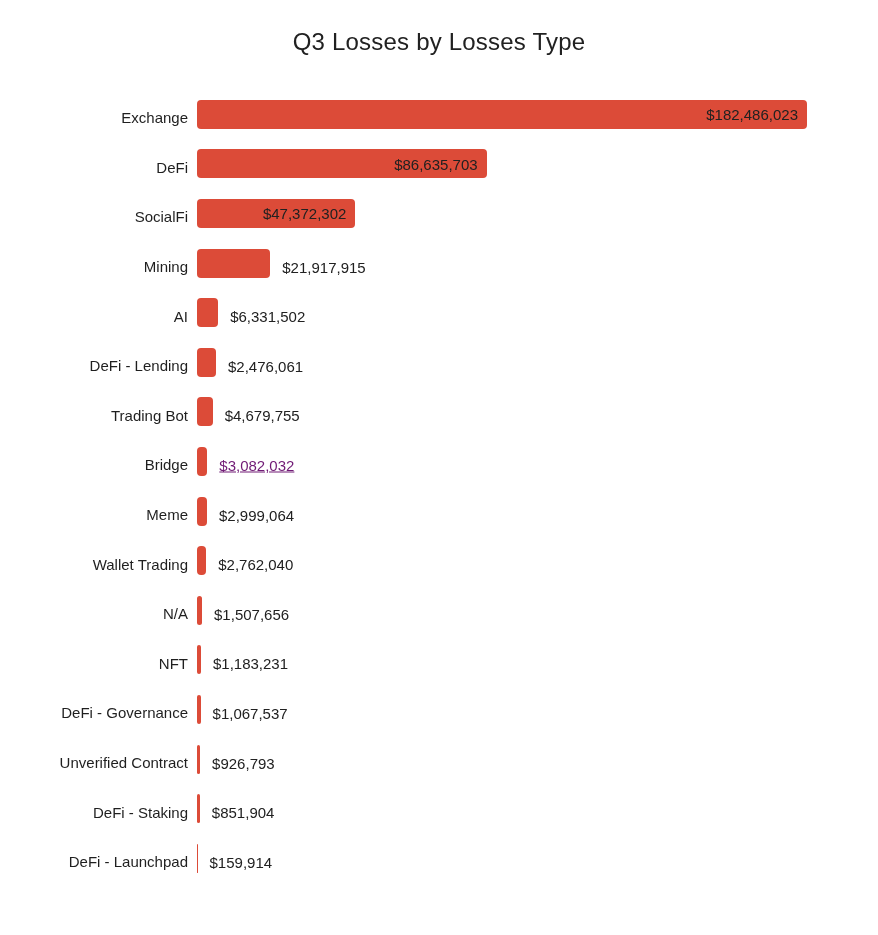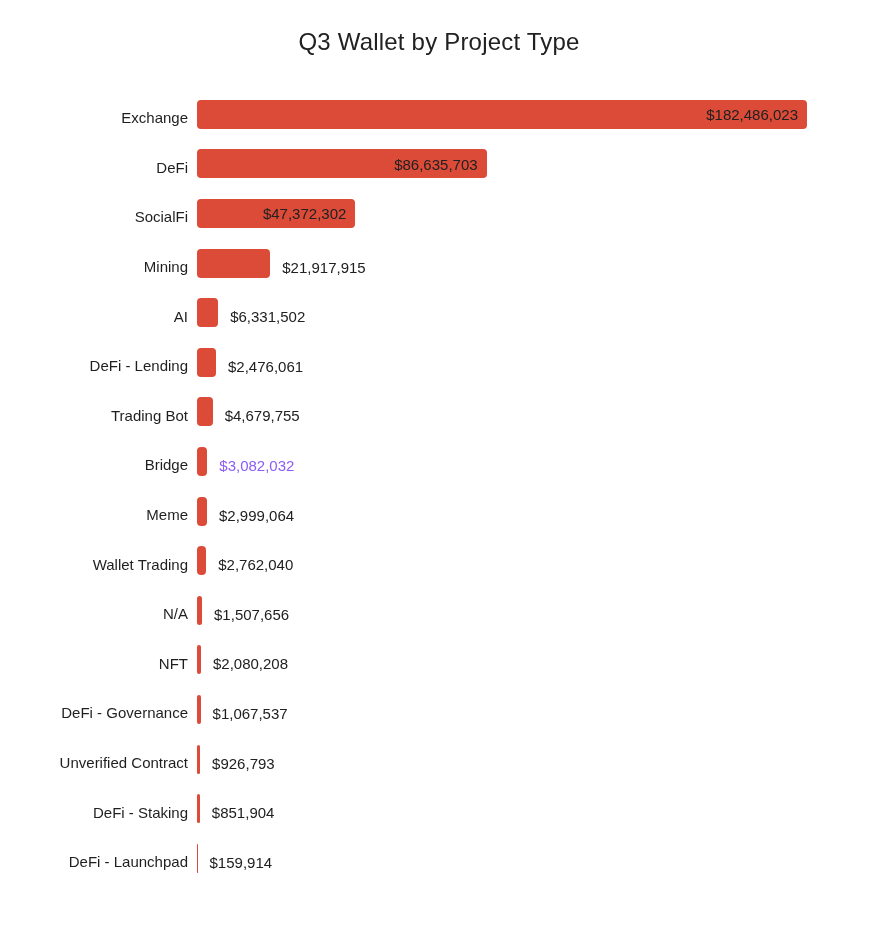--- a/index.html
+++ b/index.html
@@ -62,7 +62,7 @@
 </head>
 <body>
 
-<div class="chart-title">Q3 Wallet by Project Type</div>
+<div class="chart-title">Q3 Losses by Losses Type</div>
 
 <div class="rows">
     <div class="row">

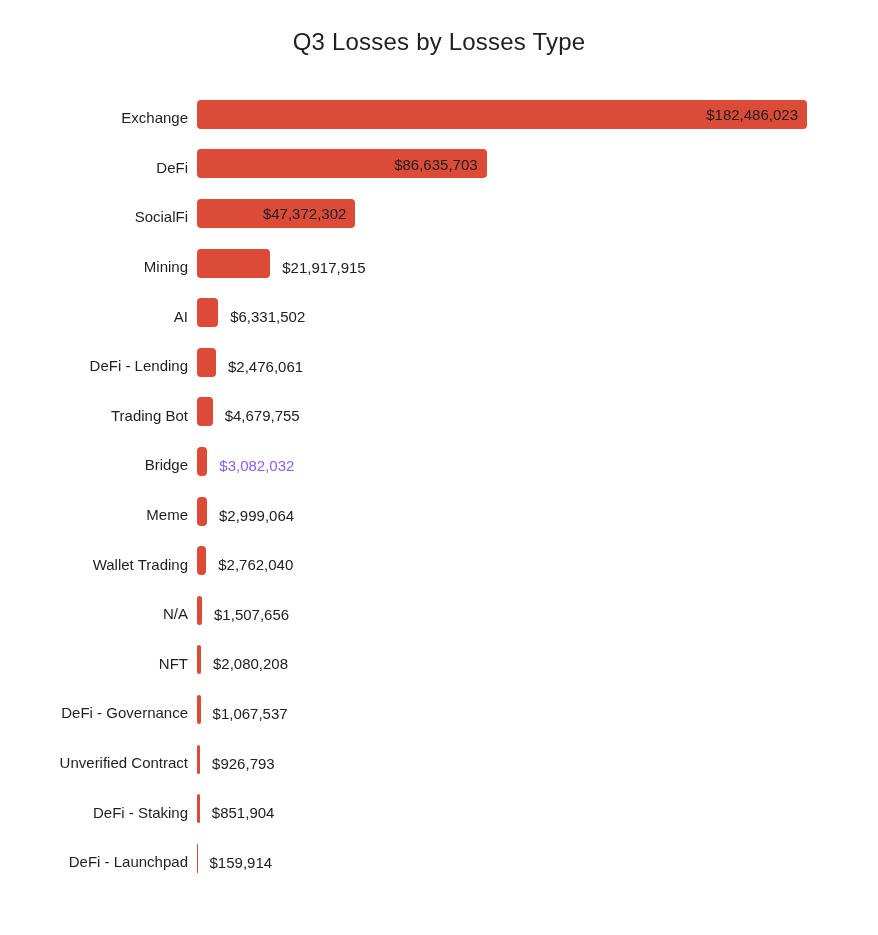--- a/index.html
+++ b/index.html
@@ -121,7 +121,7 @@
       <div class="cat-label" style="color: rgb(31, 31, 31);">Bridge</div>
       <div class="bar-track">
         <div class="bar" style="width: 10.3024px; background: rgb(220, 75, 56);"></div>
-        <span class="val-label" style="color: #8b5cf6; left: 22.3024px;">$3,082,032</span>
+        <span class="val-label" style="color: #701a75; left: 22.3024px; text-decoration: underline;">$3,082,032</span>
       </div>
     </div>
     <div class="row">

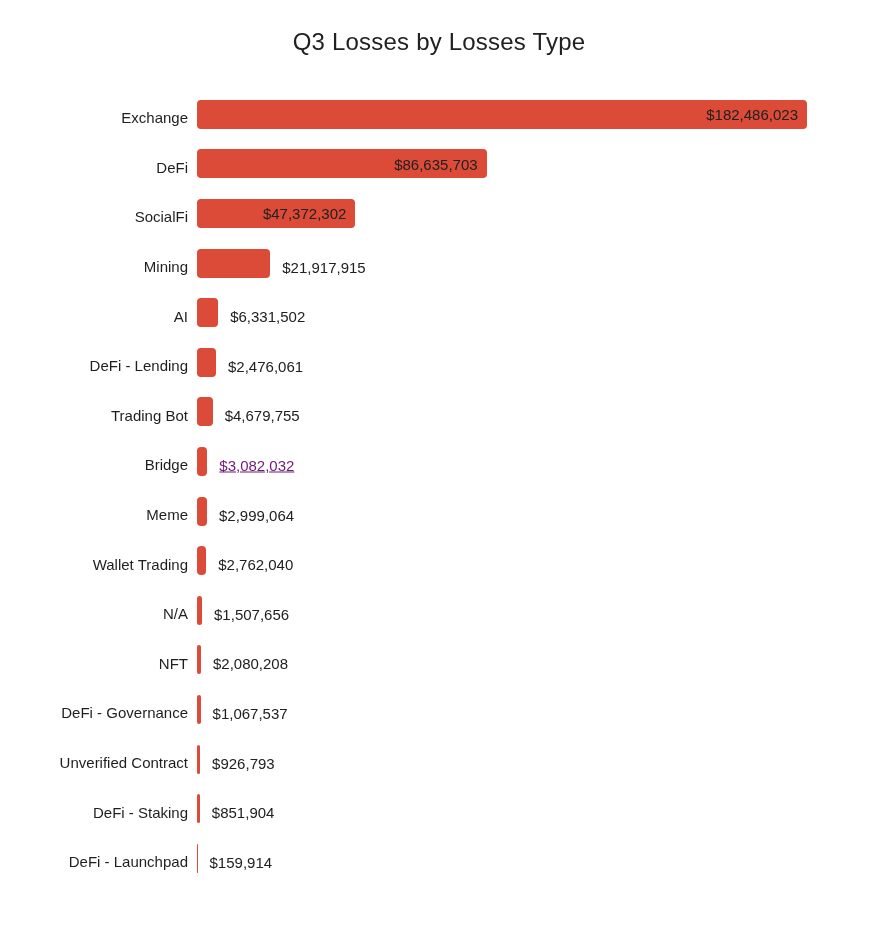--- a/index.html
+++ b/index.html
@@ -149,7 +149,7 @@
       <div class="cat-label" style="color: rgb(31, 31, 31);">NFT</div>
       <div class="bar-track">
         <div class="bar" style="width: 3.95521px; background: rgb(220, 75, 56);"></div>
-        <span class="val-label" style="color: rgb(33, 33, 33); left: 15.9552px;">$2,080,208</span>
+        <span class="val-label" style="color: rgb(33, 33, 33); left: 15.9552px;">$1,183,231</span>
       </div>
     </div>
     <div class="row">

